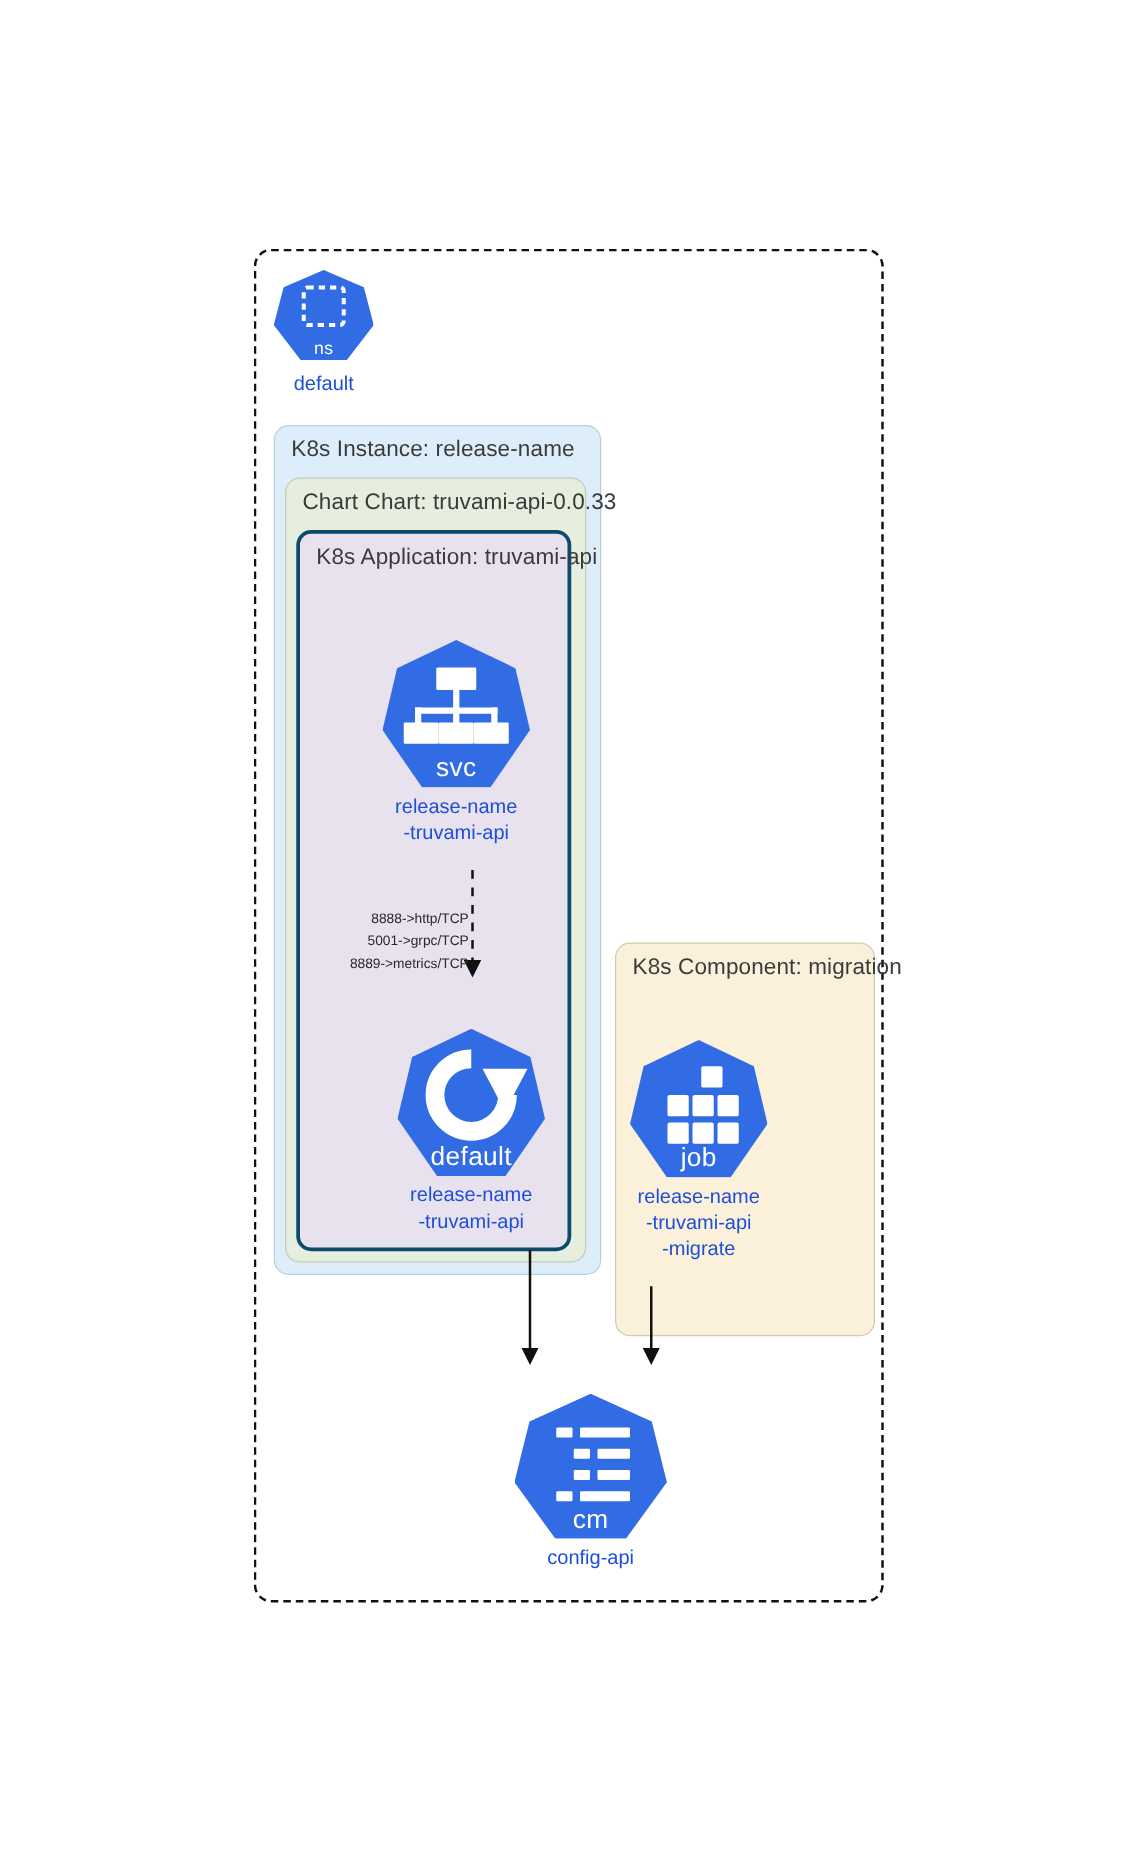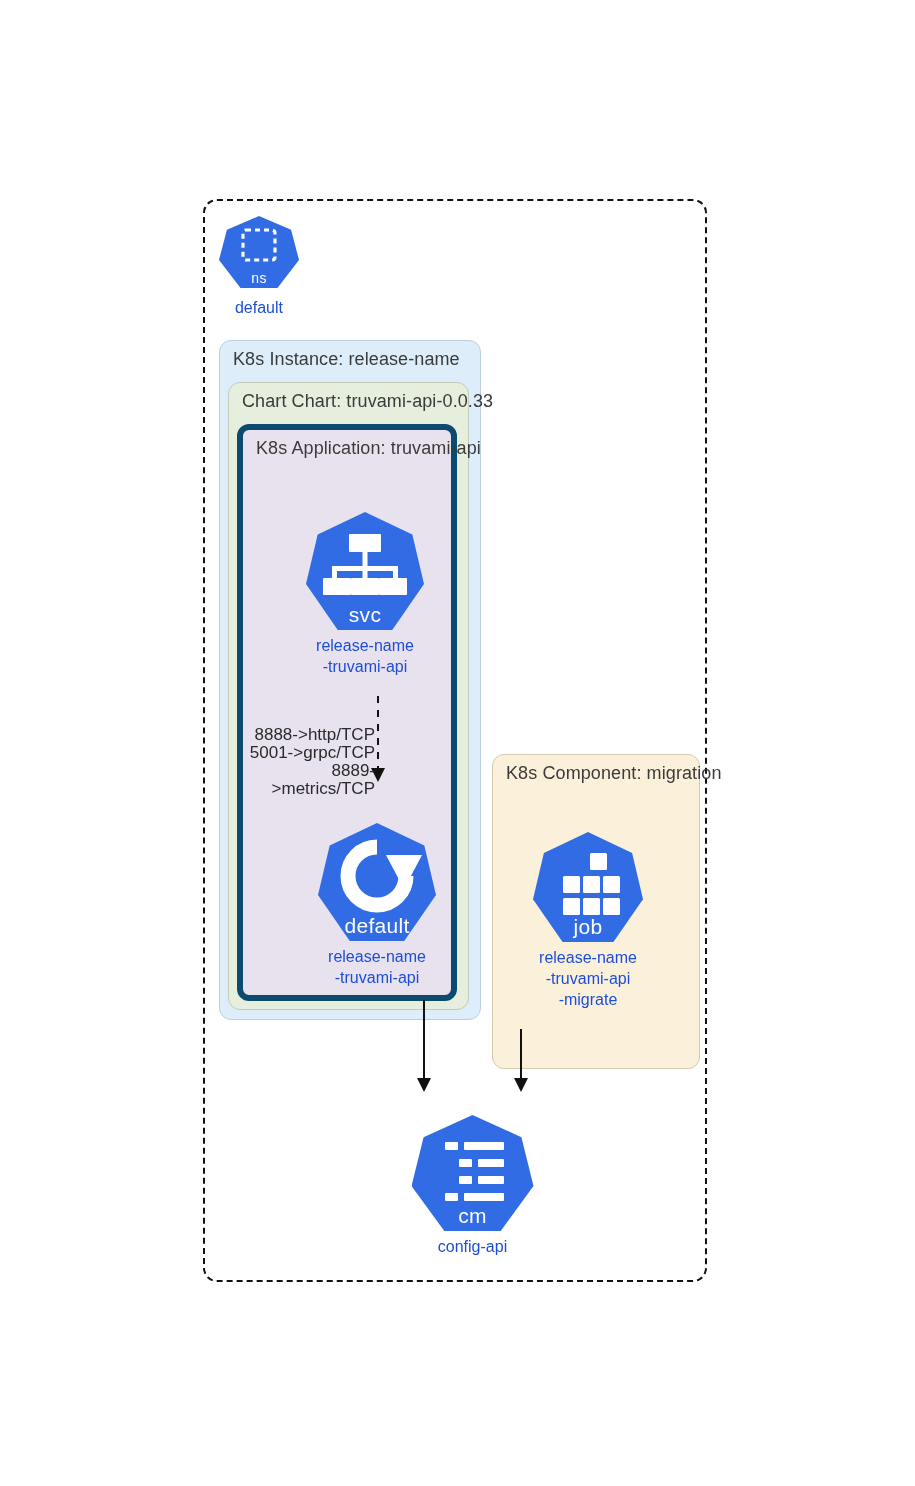--- a/index.html
+++ b/index.html
@@ -75,7 +75,7 @@
     width: 220px;
     height: 577px;
     background: #e8e2ef;
-    border: 6px solid #0c4a6e;
+    border: 3px solid #0c4a6e;
   }
   .grp-component {
     left: 492px;

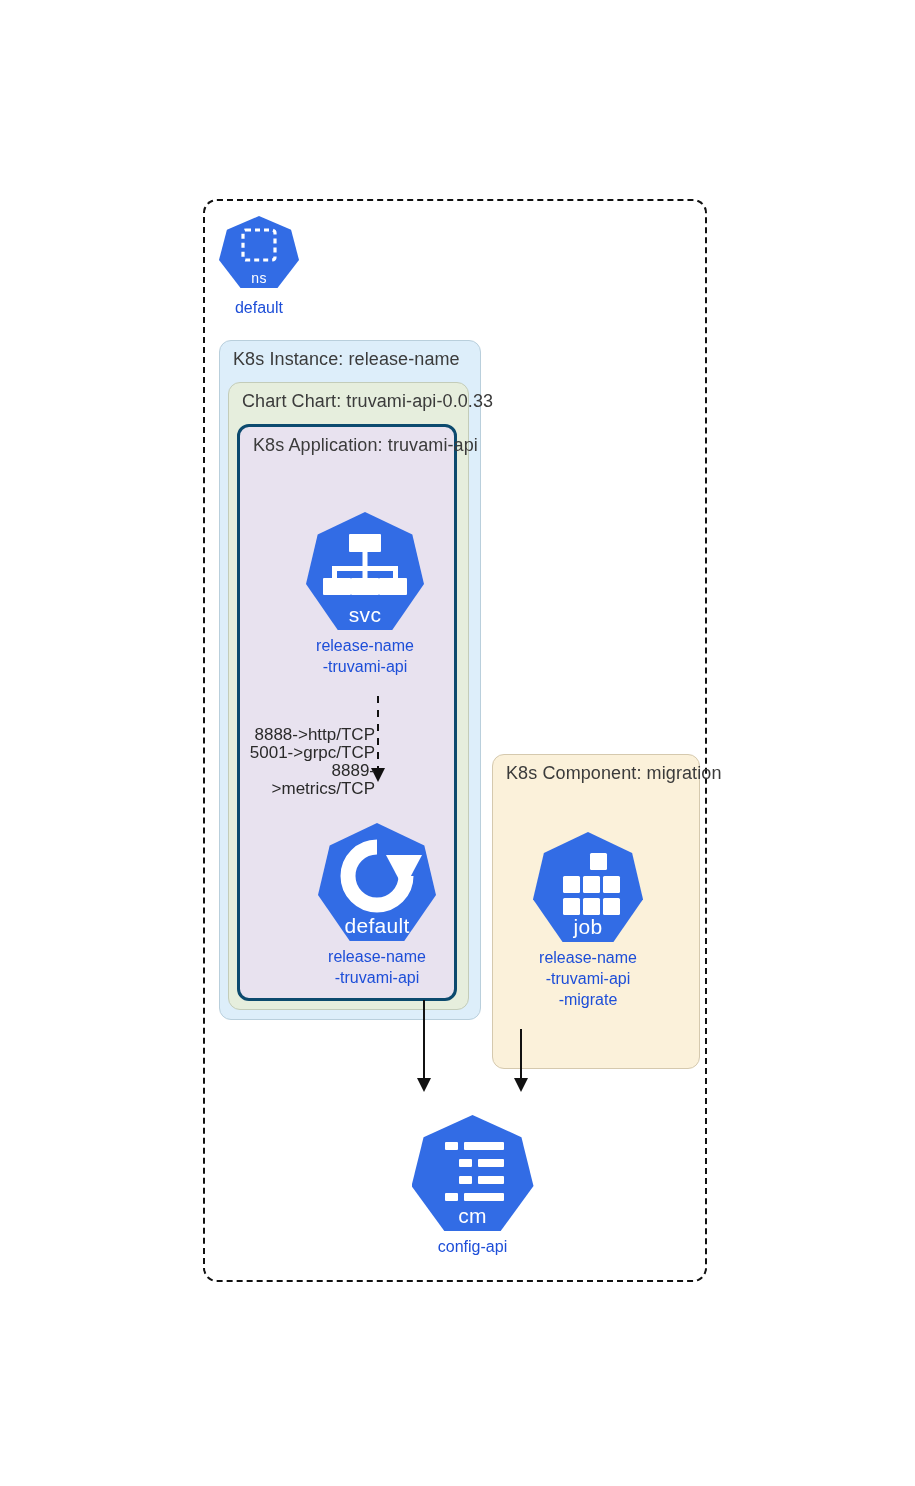--- a/index.html
+++ b/index.html
@@ -174,7 +174,7 @@
     top: 726px;
     width: 130px;
     text-align: right;
-    font-size: 17px;
+    font-size: 11px;
     line-height: 18px;
     color: #2a2a2a;
     white-space: pre-line;

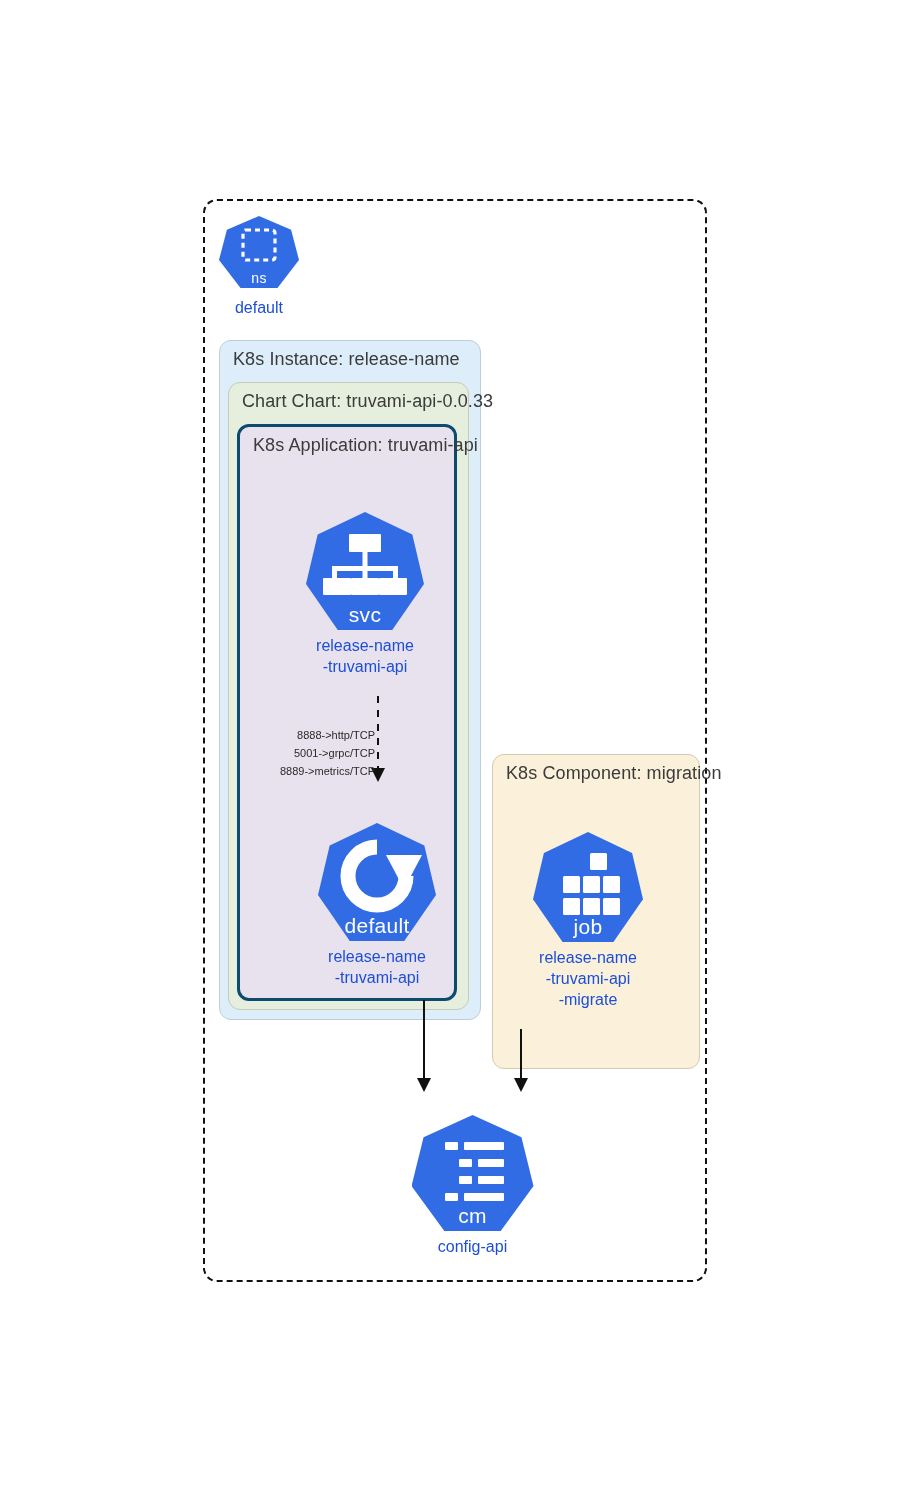--- a/index.html
+++ b/index.html
@@ -153,7 +153,7 @@
 
   
   .node-job {
-    left: 529px;
+    left: 500px;
     top: 832px;
     width: 118px;
   }

